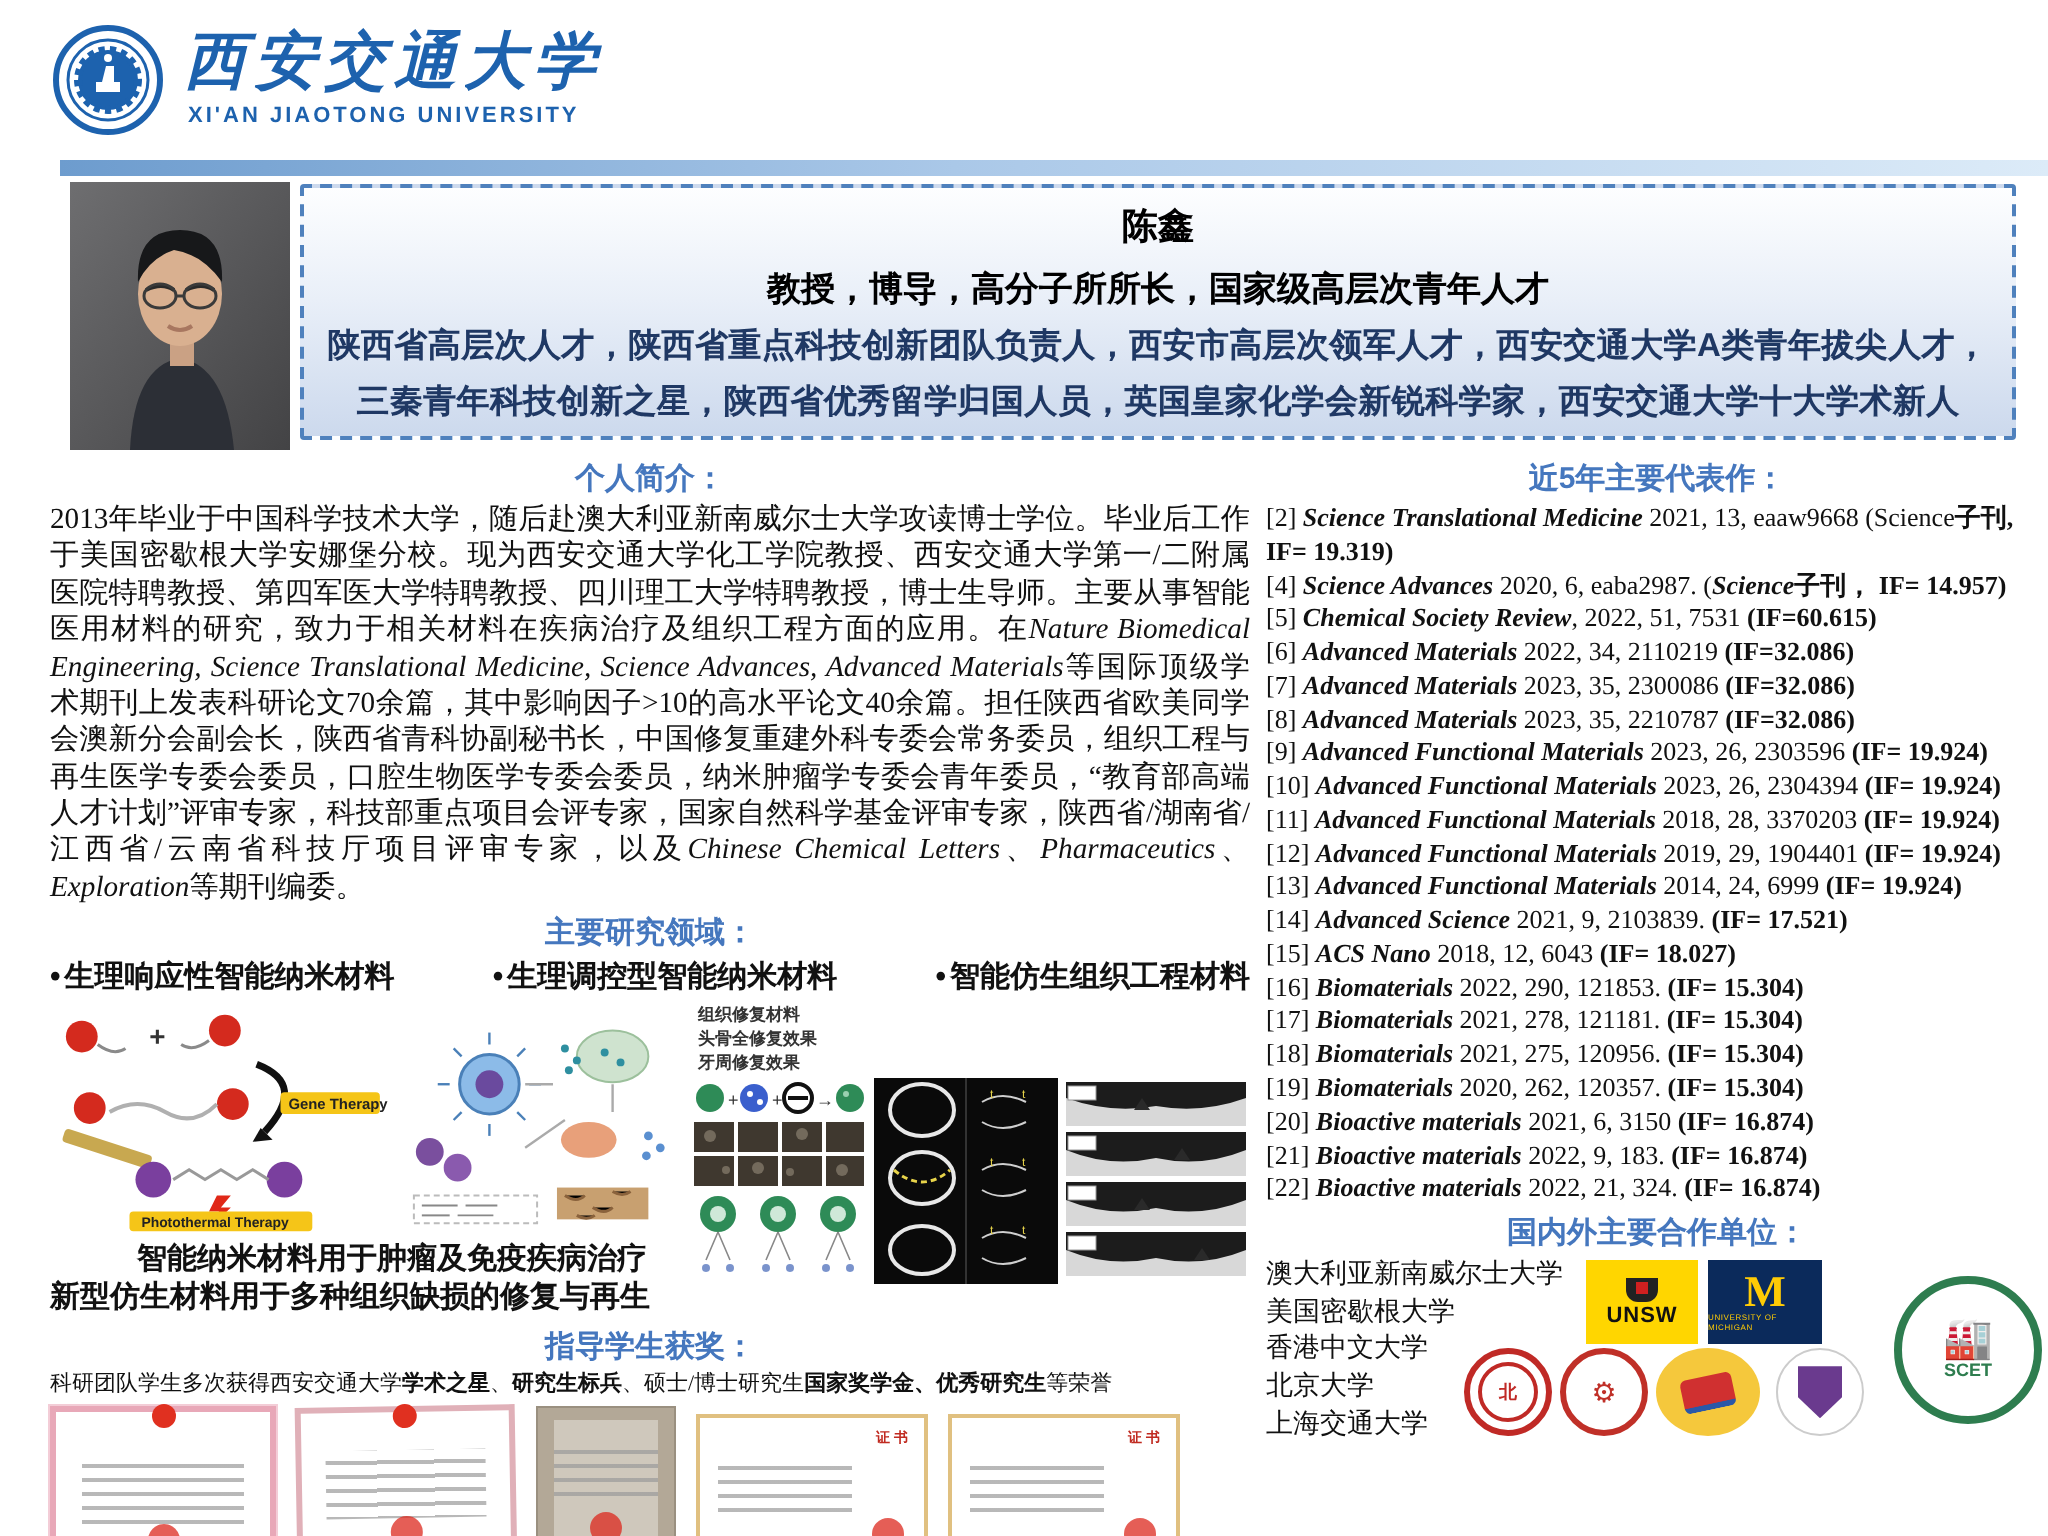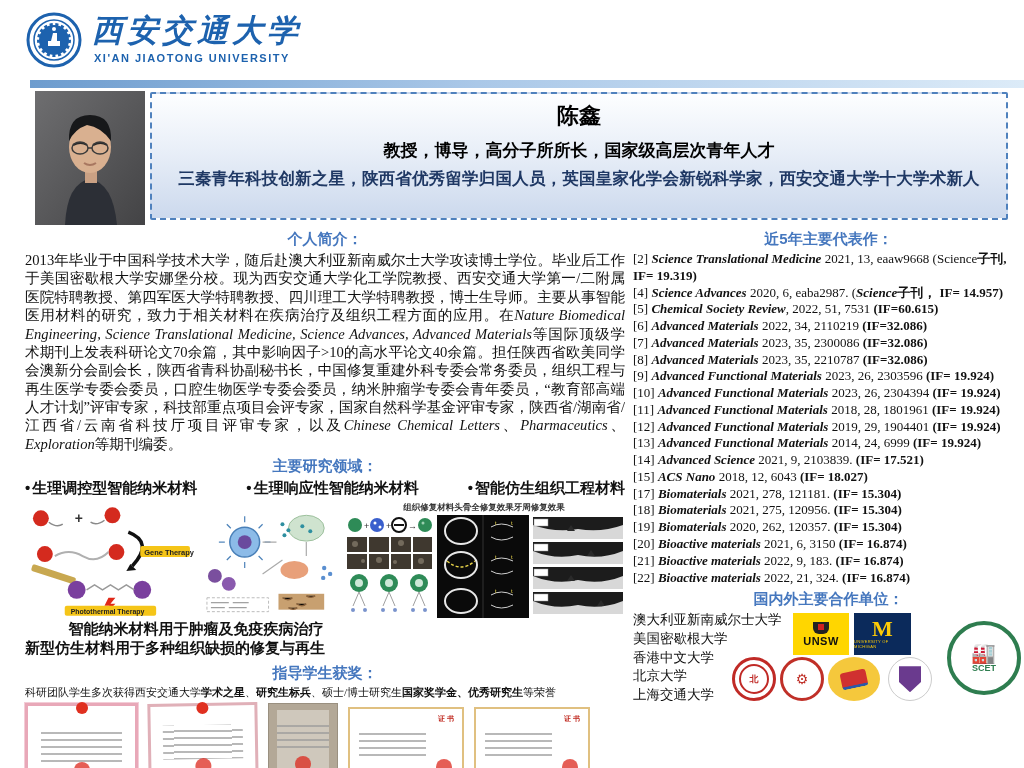--- a/index.html
+++ b/index.html
@@ -21,7 +21,7 @@
               border:2px dashed #4f81bd;border-radius:2px;box-sizing:border-box;
               background:linear-gradient(180deg,#fdfeff 0%,#e9eff8 45%,#ccd9ed 100%);
               text-align:center;padding-top:7px;}
-  .hb-name{font-size:22px;font-weight:bold;color:#000;}
+  .hb-name{font-size:18px;font-weight:bold;color:#000;}
   .hb-title{font-size:17px;font-weight:bold;color:#000;margin-top:8px;}
   .hb-honor{font-size:16.5px;font-weight:bold;color:#1f3864;margin-top:6px;letter-spacing:0.2px;}
 

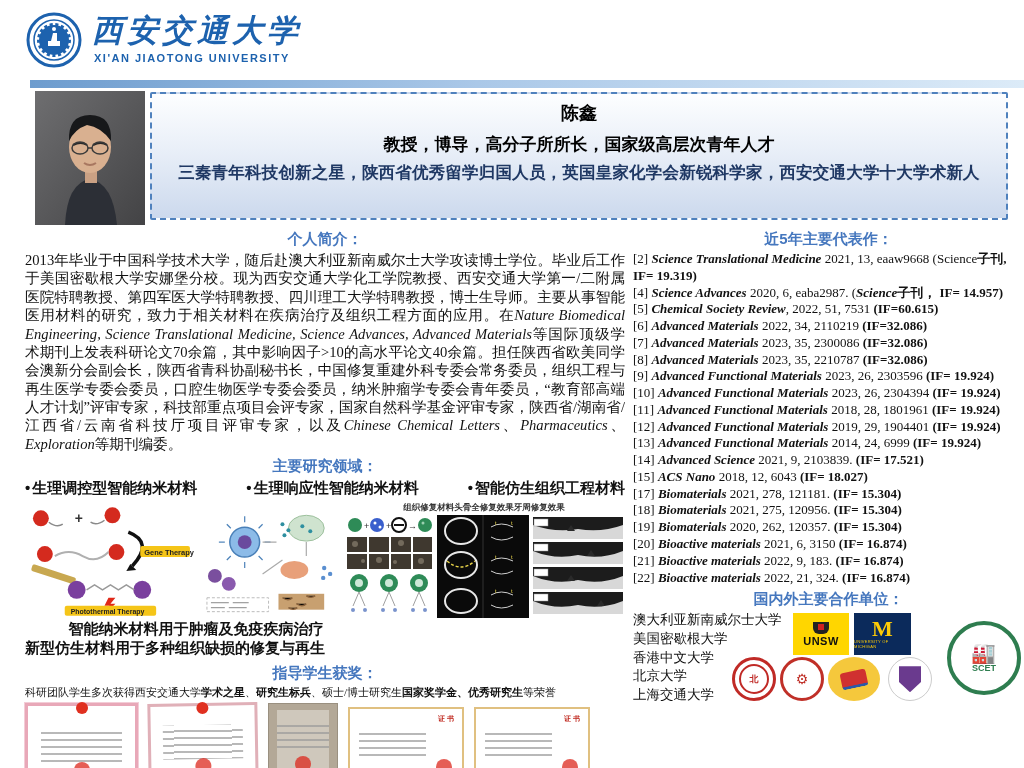--- a/index.html
+++ b/index.html
@@ -136,6 +136,7 @@
   <div class="header-box">
     <div class="hb-name">陈鑫</div>
     <div class="hb-title">教授，博导，高分子所所长，国家级高层次青年人才</div>
+    <div class="hb-honor">陕西省高层次人才，陕西省重点科技创新团队负责人，西安市高层次领军人才，西安交通大学A类青年拔尖人才，</div>
     <div class="hb-honor">三秦青年科技创新之星，陕西省优秀留学归国人员，英国皇家化学会新锐科学家，西安交通大学十大学术新人</div>
   </div>
 

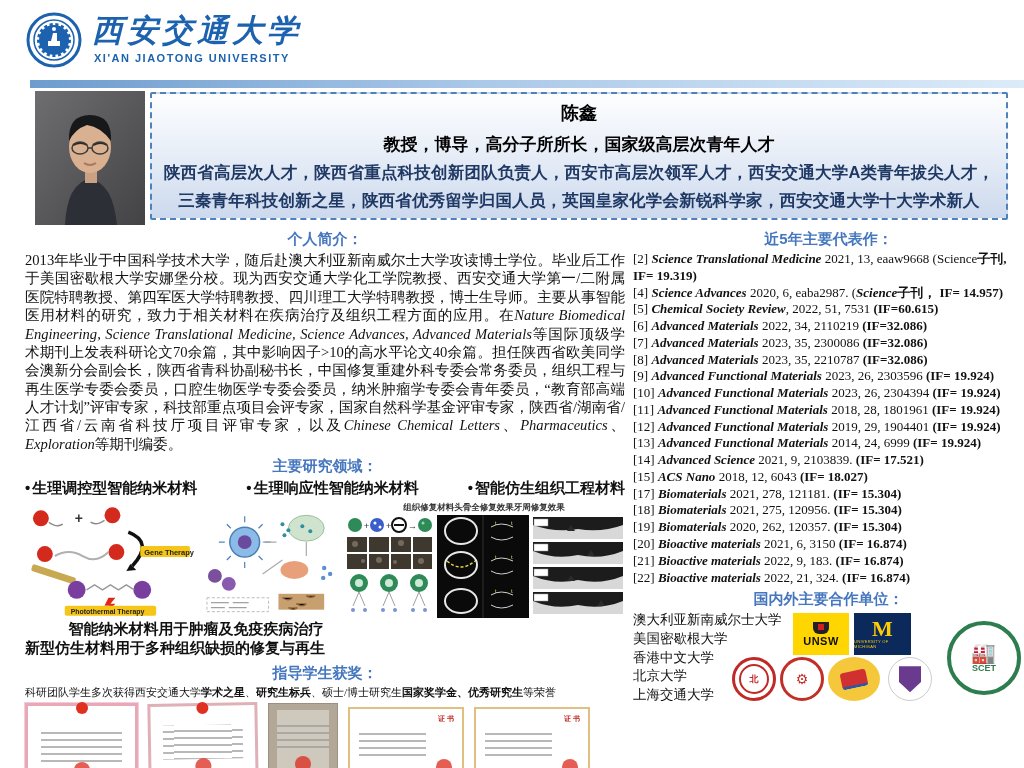--- a/index.html
+++ b/index.html
@@ -382,7 +382,7 @@
       <div class="pub"><span class="seg-r">[8] </span><span class="seg-bi">Advanced Materials</span><span class="seg-r"> 2023, 35, 2210787 </span><span class="seg-b">(IF=32.086)</span></div>
       <div class="pub"><span class="seg-r">[9] </span><span class="seg-bi">Advanced Functional Materials</span><span class="seg-r"> 2023, 26, 2303596 </span><span class="seg-b">(IF= 19.924)</span></div>
       <div class="pub"><span class="seg-r">[10] </span><span class="seg-bi">Advanced Functional Materials</span><span class="seg-r"> 2023, 26, 2304394 </span><span class="seg-b">(IF= 19.924)</span></div>
-      <div class="pub"><span class="seg-r">[11] </span><span class="seg-bi">Advanced Functional Materials</span><span class="seg-r"> 2018, 28, 1801961 </span><span class="seg-b">(IF= 19.924)</span></div>
+      <div class="pub"><span class="seg-r">[11] </span><span class="seg-bi">Advanced Functional Materials</span><span class="seg-r"> 2018, 28, 3370203 </span><span class="seg-b">(IF= 19.924)</span></div>
       <div class="pub"><span class="seg-r">[12] </span><span class="seg-bi">Advanced Functional Materials</span><span class="seg-r"> 2019, 29, 1904401 </span><span class="seg-b">(IF= 19.924)</span></div>
       <div class="pub"><span class="seg-r">[13] </span><span class="seg-bi">Advanced Functional Materials</span><span class="seg-r"> 2014, 24, 6999 </span><span class="seg-b">(IF= 19.924)</span></div>
       <div class="pub"><span class="seg-r">[14] </span><span class="seg-bi">Advanced Science</span><span class="seg-r"> 2021, 9, 2103839. </span><span class="seg-b">(IF= 17.521)</span></div>

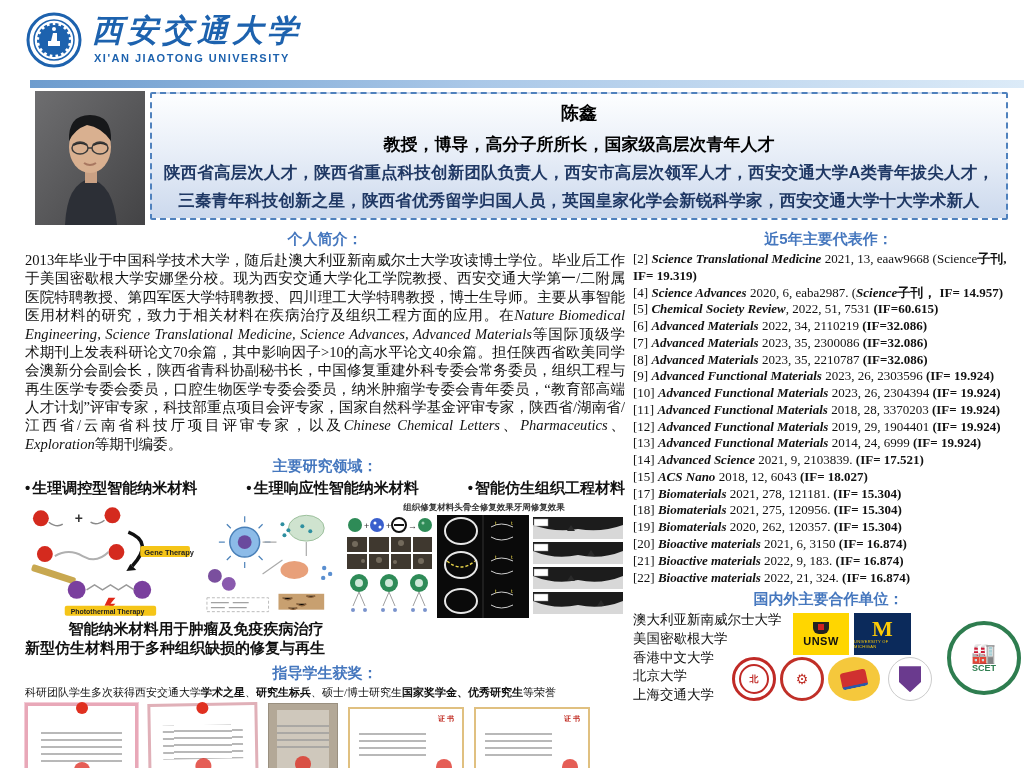--- a/index.html
+++ b/index.html
@@ -146,8 +146,8 @@
 
     <div class="sec-title" style="margin-top:4px;">主要研究领域：</div>
     <div class="bullets">
+      <span class="bullet">生理响应性智能纳米材料</span>
       <span class="bullet">生理调控型智能纳米材料</span>
-      <span class="bullet">生理响应性智能纳米材料</span>
       <span class="bullet">智能仿生组织工程材料</span>
     </div>
 

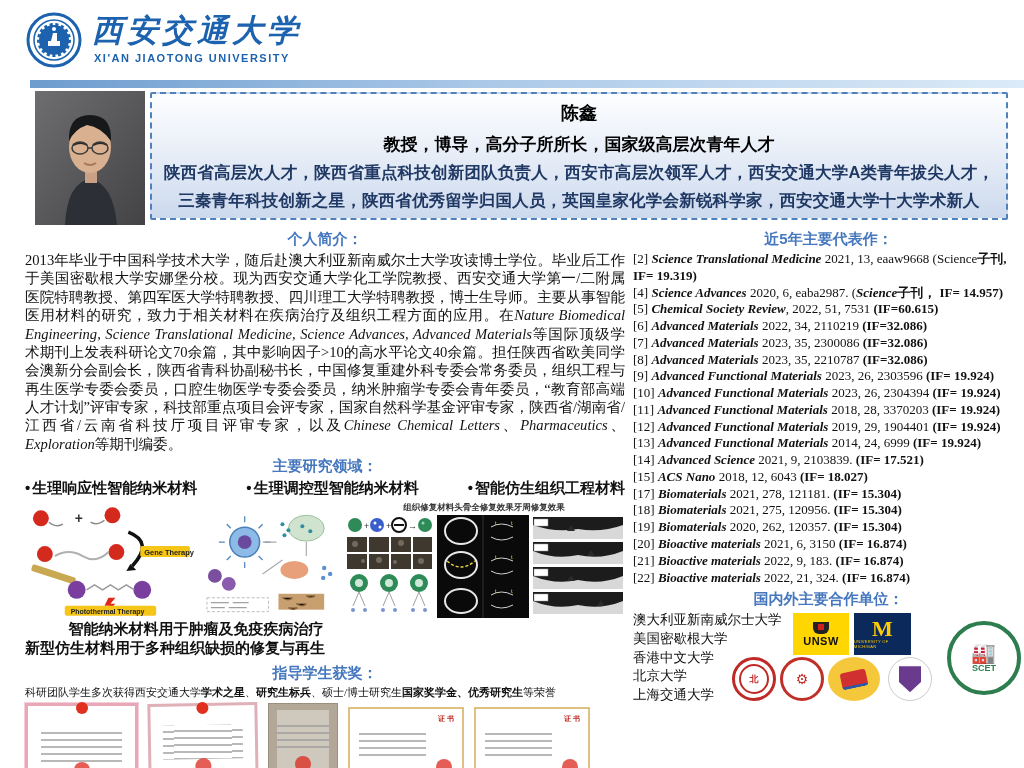--- a/index.html
+++ b/index.html
@@ -387,6 +387,7 @@
       <div class="pub"><span class="seg-r">[13] </span><span class="seg-bi">Advanced Functional Materials</span><span class="seg-r"> 2014, 24, 6999 </span><span class="seg-b">(IF= 19.924)</span></div>
       <div class="pub"><span class="seg-r">[14] </span><span class="seg-bi">Advanced Science</span><span class="seg-r"> 2021, 9, 2103839. </span><span class="seg-b">(IF= 17.521)</span></div>
       <div class="pub"><span class="seg-r">[15] </span><span class="seg-bi">ACS Nano</span><span class="seg-r"> 2018, 12, 6043 </span><span class="seg-b">(IF= 18.027)</span></div>
+      <div class="pub"><span class="seg-r">[16] </span><span class="seg-bi">Biomaterials</span><span class="seg-r"> 2022, 290, 121853. </span><span class="seg-b">(IF= 15.304)</span></div>
       <div class="pub"><span class="seg-r">[17] </span><span class="seg-bi">Biomaterials</span><span class="seg-r"> 2021, 278, 121181. </span><span class="seg-b">(IF= 15.304)</span></div>
       <div class="pub"><span class="seg-r">[18] </span><span class="seg-bi">Biomaterials</span><span class="seg-r"> 2021, 275, 120956. </span><span class="seg-b">(IF= 15.304)</span></div>
       <div class="pub"><span class="seg-r">[19] </span><span class="seg-bi">Biomaterials</span><span class="seg-r"> 2020, 262, 120357. </span><span class="seg-b">(IF= 15.304)</span></div>

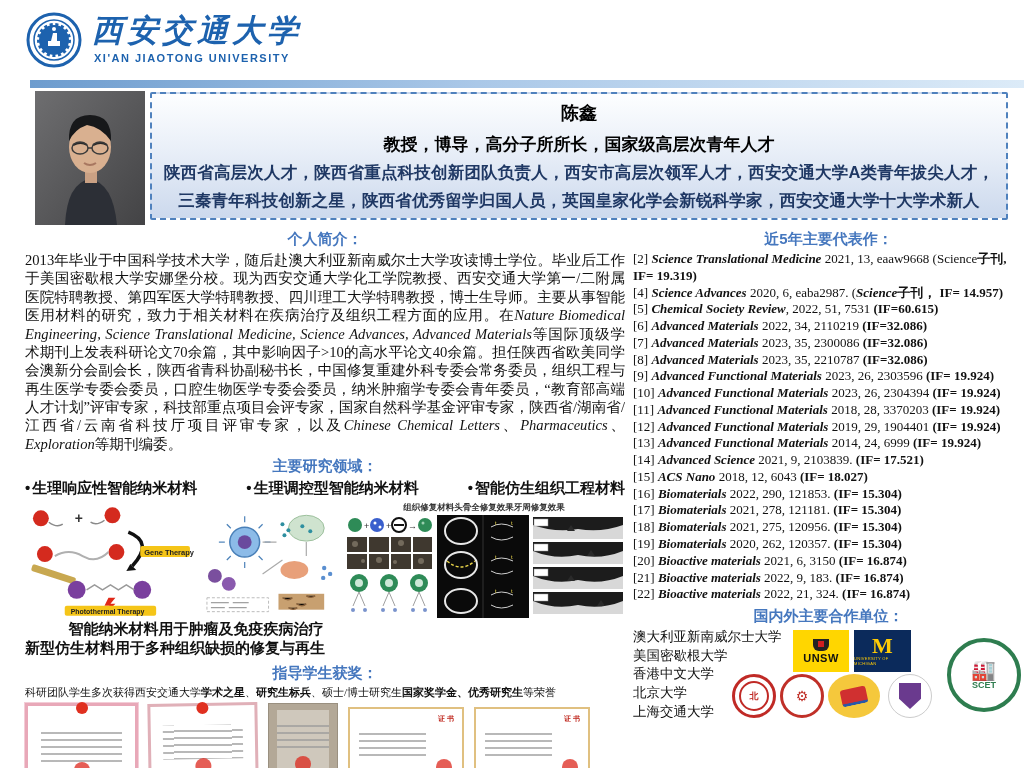--- a/index.html
+++ b/index.html
@@ -43,8 +43,8 @@
 
   .figs{display:flex;gap:5px;margin-top:4px;height:116px;}
   .fig{background:#fff;}
-  .figc-labels{display:flex;justify-content:center;font-size:8.5px;font-weight:bold;color:#333;
-               padding:0 6px;margin-bottom:1px;}
+  .figc-labels{display:flex;justify-content:flex-start;font-size:8.5px;font-weight:bold;color:#333;
+               padding:0 6px;margin-bottom:1px;flex-direction:column;}
   .captions{display:flex;margin-top:2px;font-weight:bold;font-size:15px;flex-direction:column;}
   .cap1{width:57%;text-align:center;}
   .cap2{width:43%;text-align:center;white-space:nowrap;}

